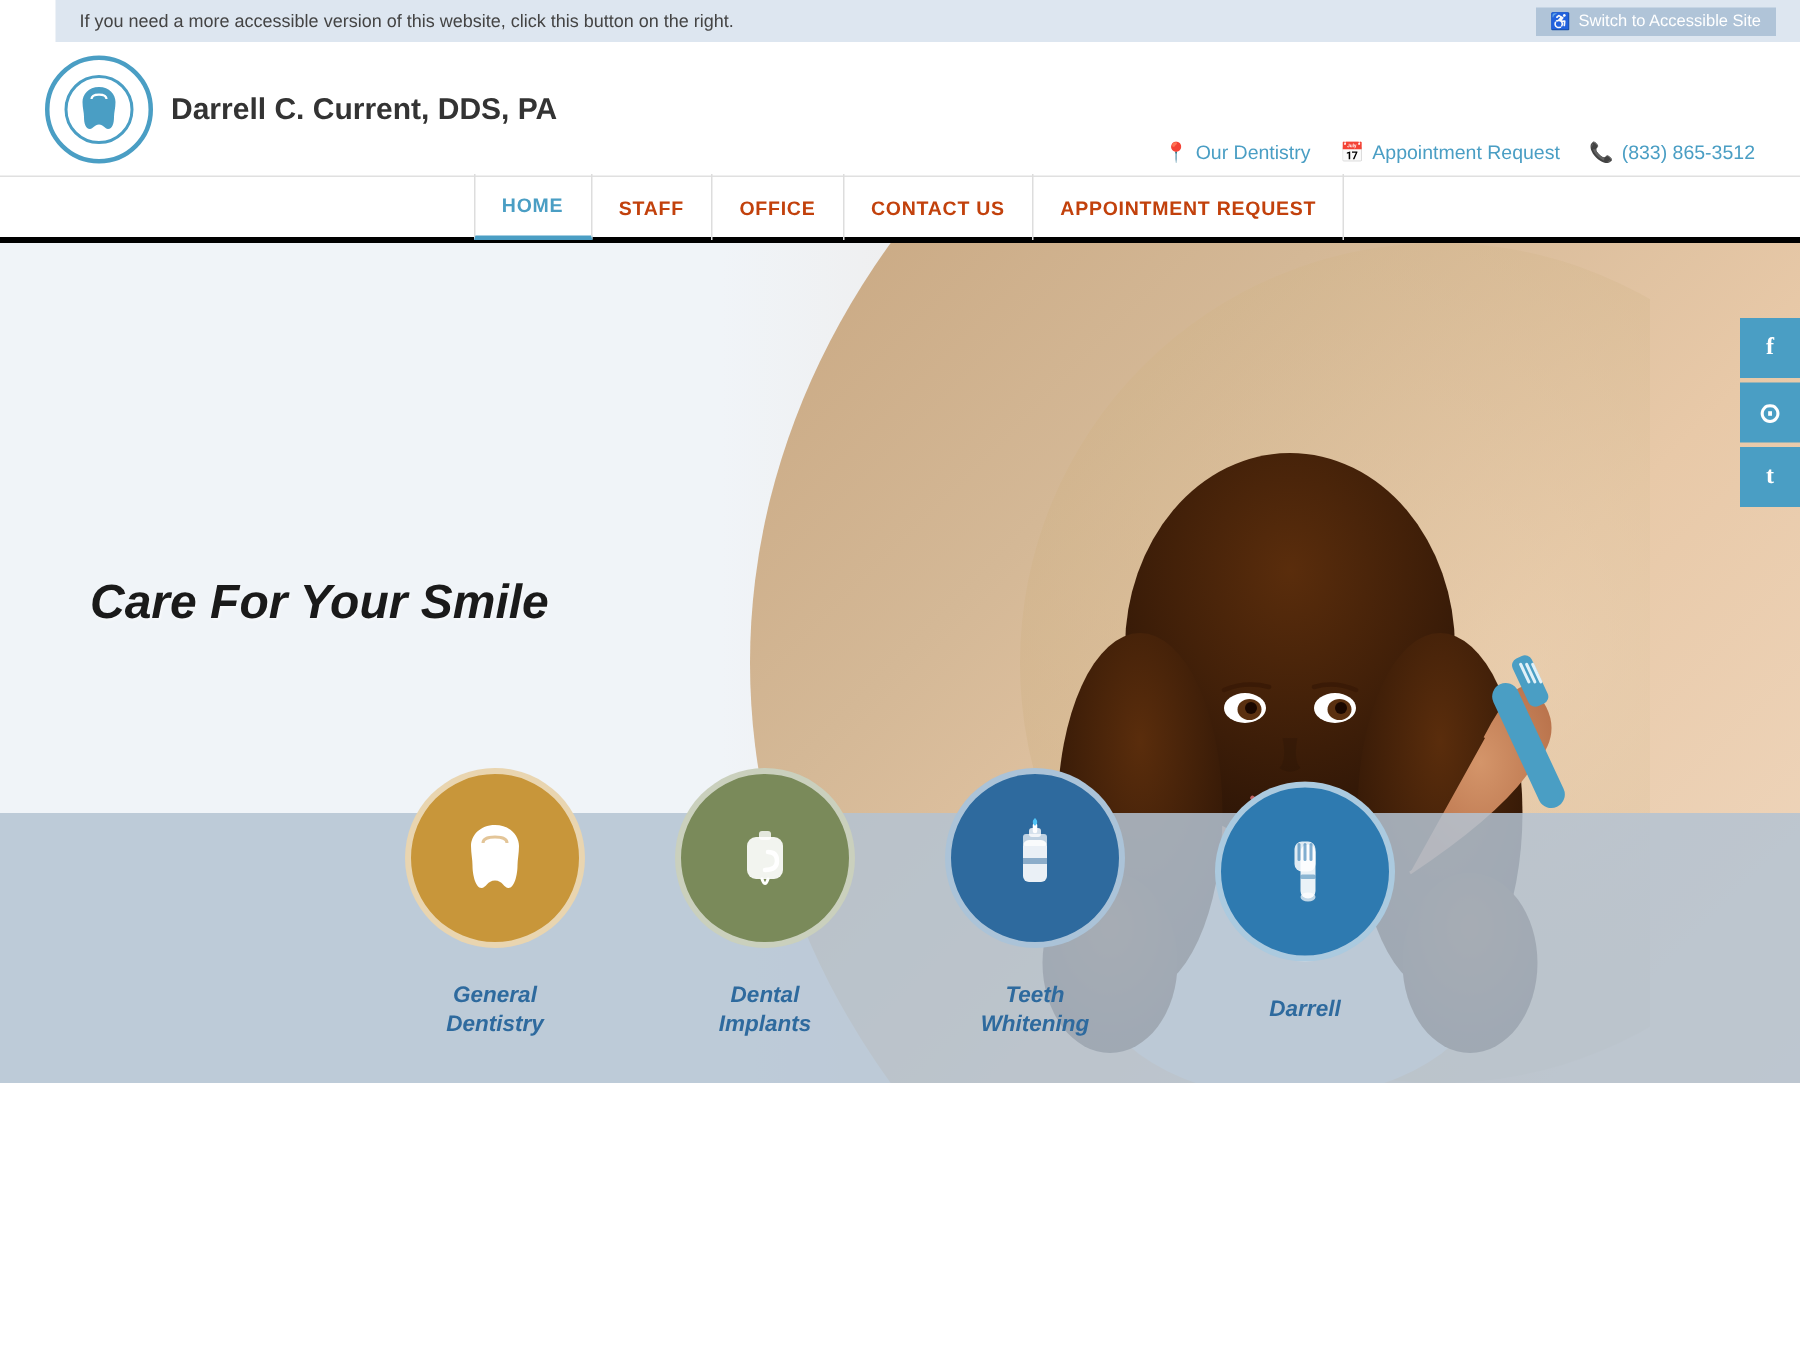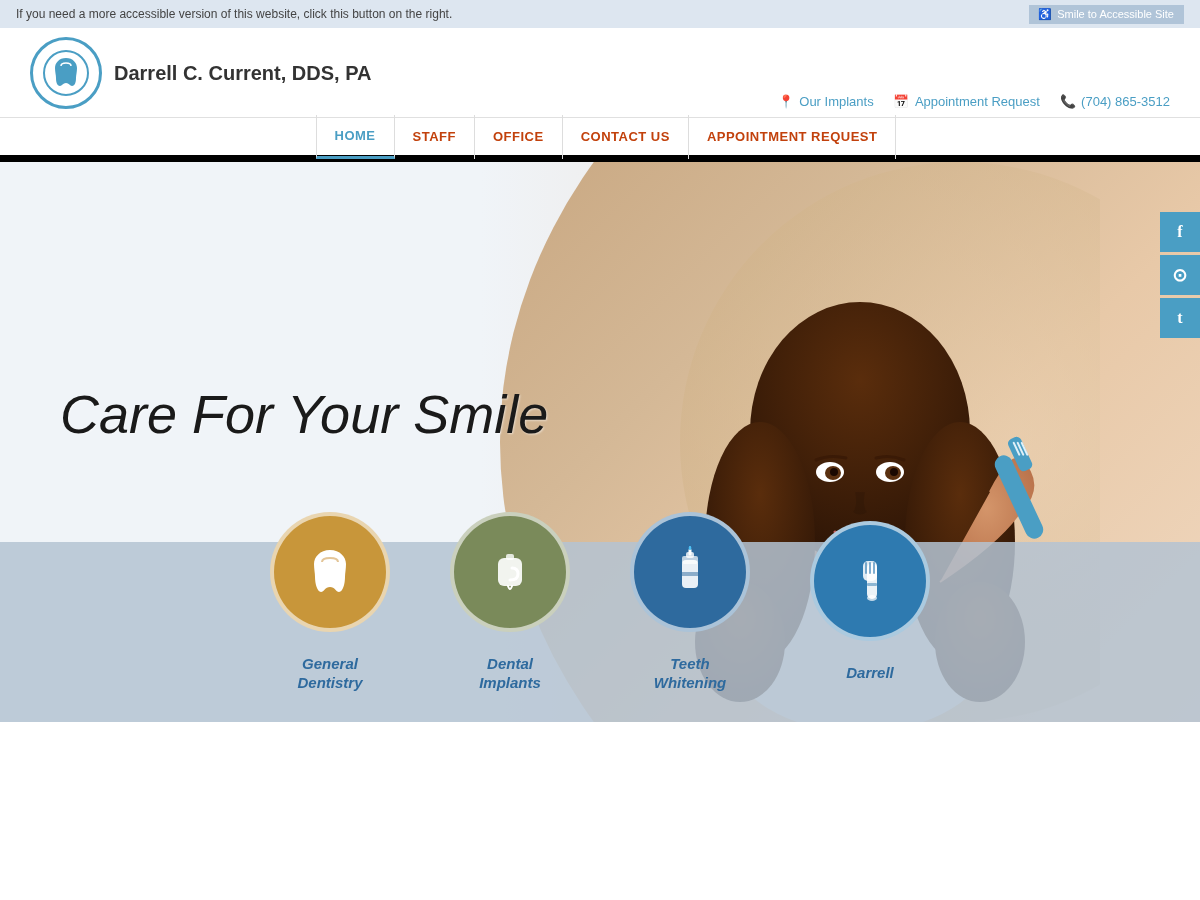--- a/index.html
+++ b/index.html
@@ -15,6 +15,7 @@
       padding: 0 16px;
       font-size: 12px;
       color: #444;
+      margin-left: 37px;
     }
     .accessibility-bar .switch-btn {
       background: #b0c4d8;

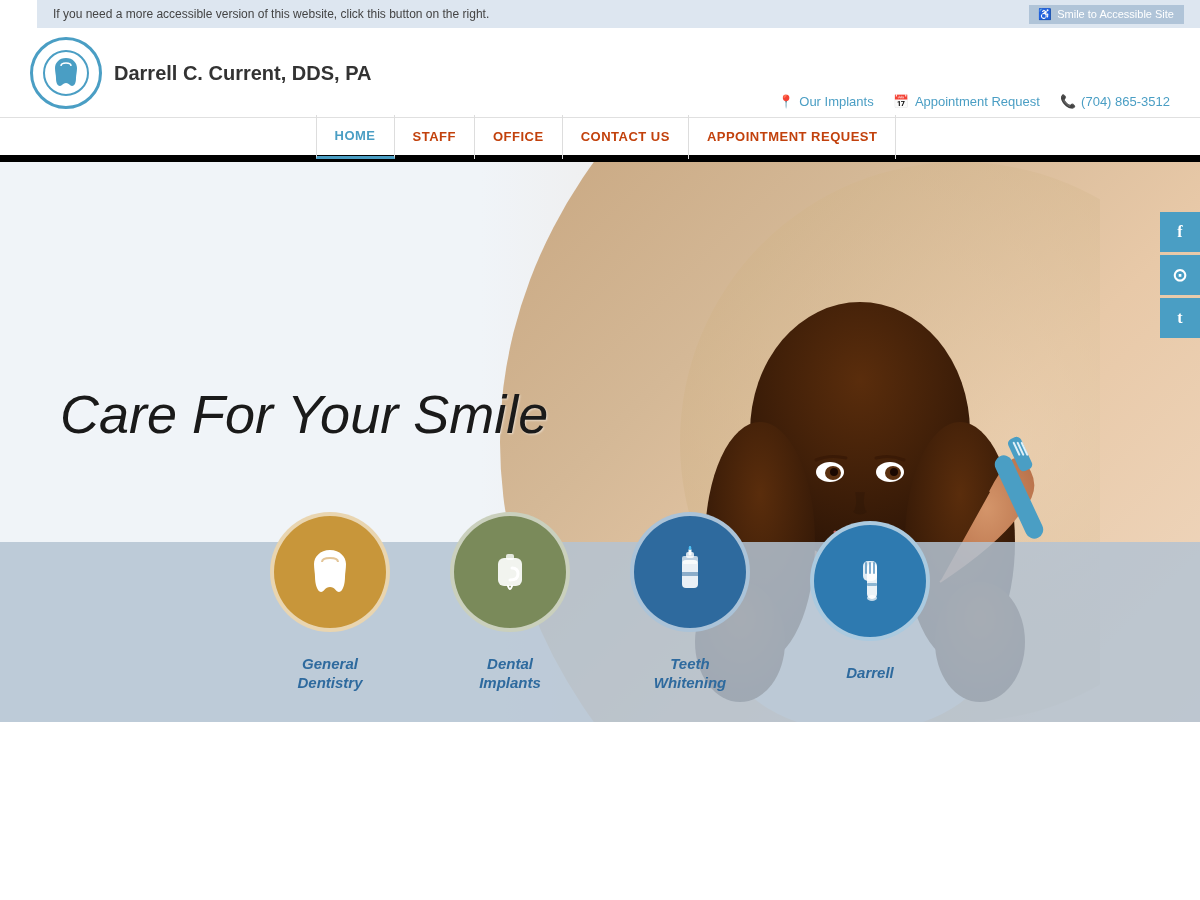--- a/index.html
+++ b/index.html
@@ -226,7 +226,7 @@
   <span>If you need a more accessible version of this website, click this button on the right.</span>
   <button class="switch-btn">
     <span>♿</span>
-    <span>Smile to Accessible Site</span>
+    <span>Switch to Accessible Site</span>
   </button>
 </div>
 

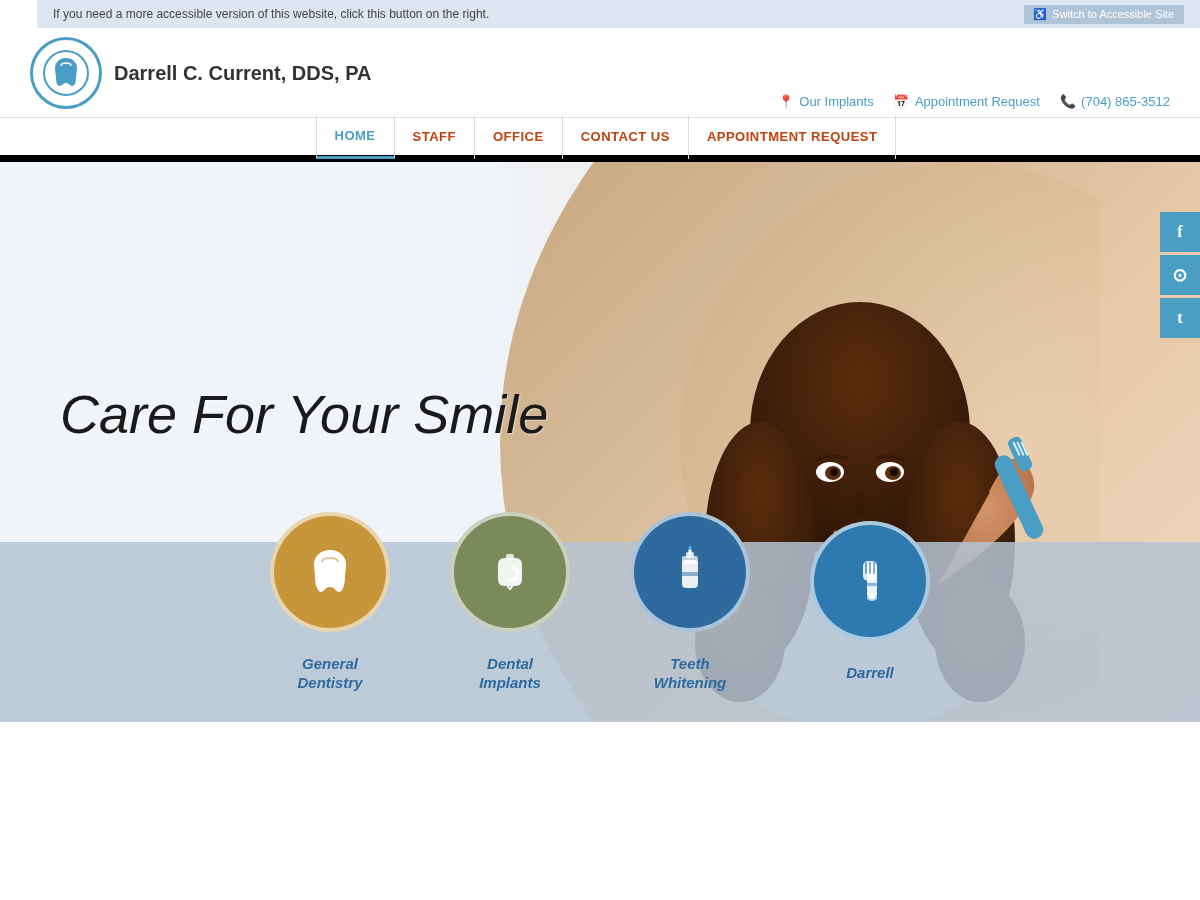--- a/index.html
+++ b/index.html
@@ -245,7 +245,7 @@
   <div class="header-links">
     <a class="header-link">
       <span>📍</span>
-      <span>Our Implants</span>
+      <span>Our Dentistry</span>
     </a>
     <a class="header-link">
       <span>📅</span>

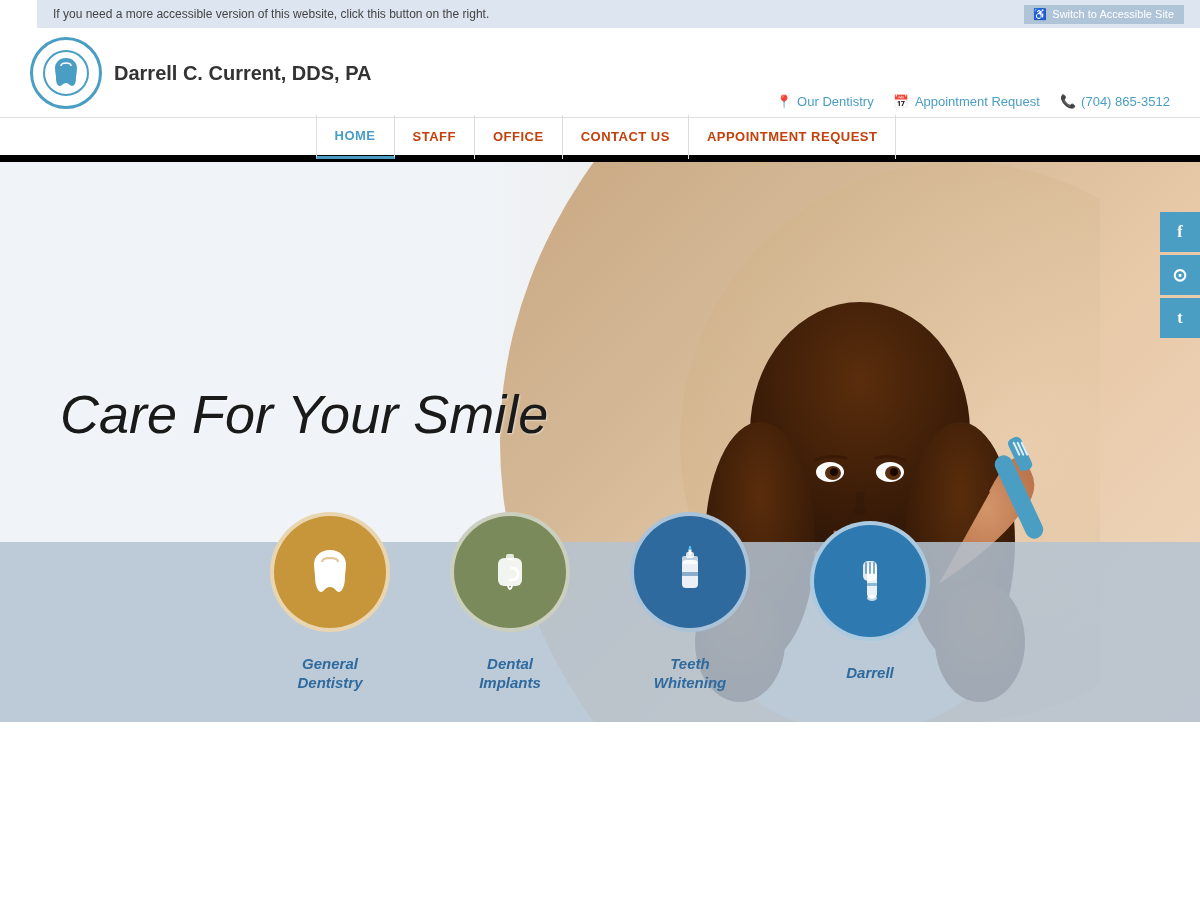--- a/index.html
+++ b/index.html
@@ -253,7 +253,7 @@
     </a>
     <a class="header-link">
       <span>📞</span>
-      <span>(704) 865-3512</span>
+      <span>(833) 865-3512</span>
     </a>
   </div>
 </div>

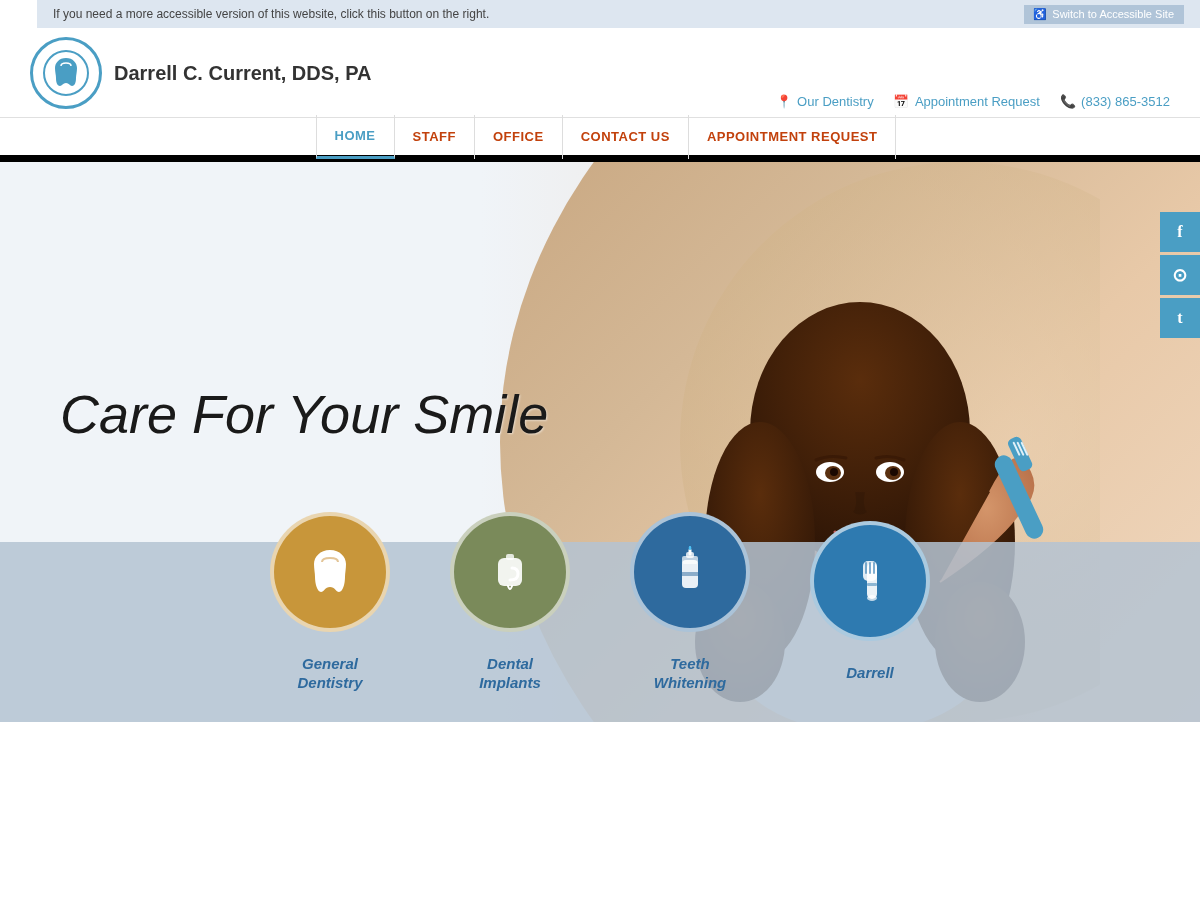--- a/index.html
+++ b/index.html
@@ -78,7 +78,7 @@
     
     .nav {
       background: #fff;
-      border-bottom: 7px solid #000000;
+      border-bottom: 4px solid #000000;
       display: flex;
       align-items: center;
       justify-content: center;

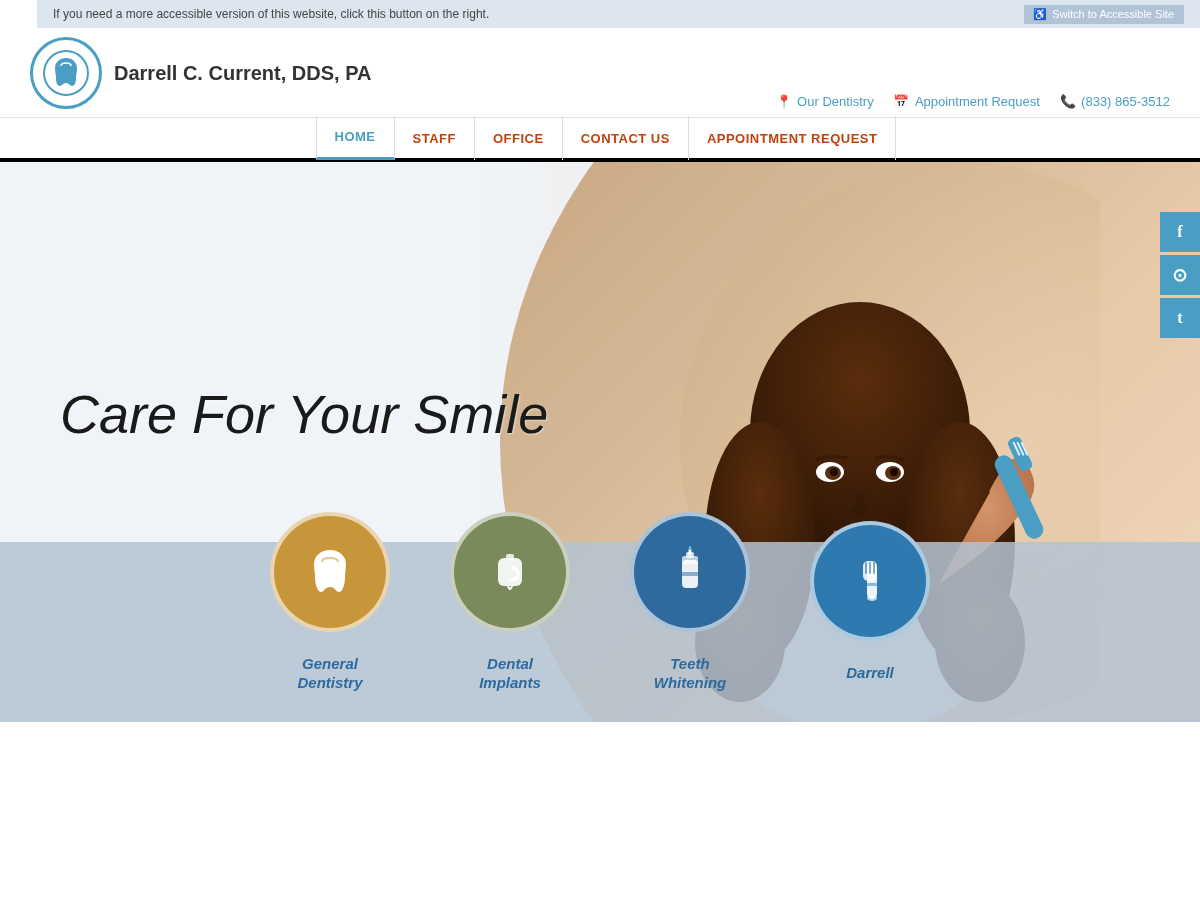--- a/index.html
+++ b/index.html
@@ -139,9 +139,9 @@
       position: absolute;
       left: 60px;
       top: 220px;
-      font-size: 54px;
+      font-size: 32px;
       font-style: italic;
-      font-weight: 400;
+      font-weight: 700;
       color: #1a1a1a;
       text-shadow: 1px 1px 2px rgba(255,255,255,0.5);
       line-height: 1.2;

